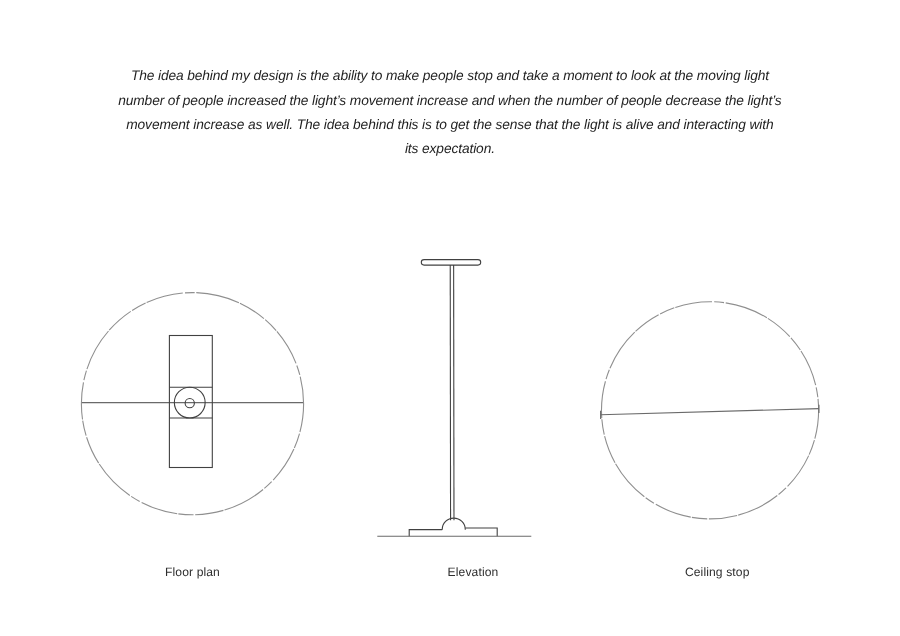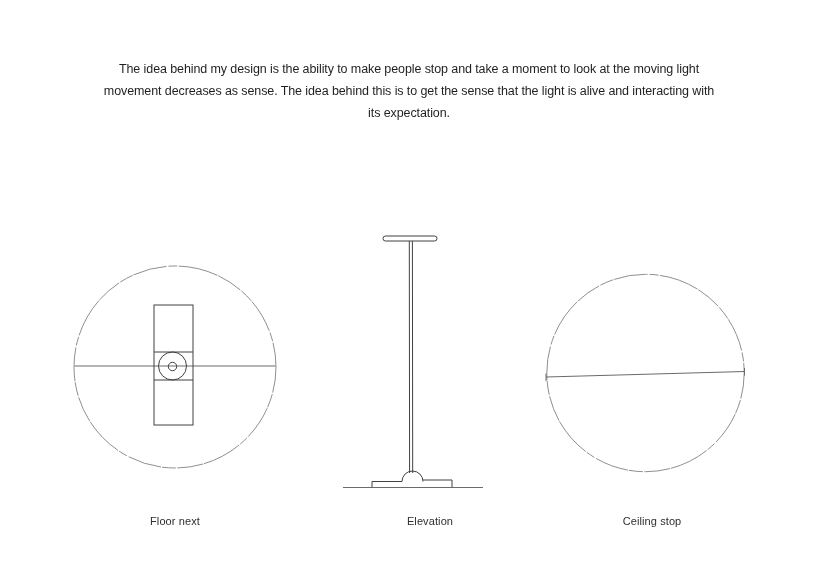--- a/index.html
+++ b/index.html
@@ -29,6 +29,7 @@
     height: 22px;
     line-height: 22px;
     white-space: nowrap;
+    font-style: italic;
   }
   .drawings-svg {
     position: absolute;

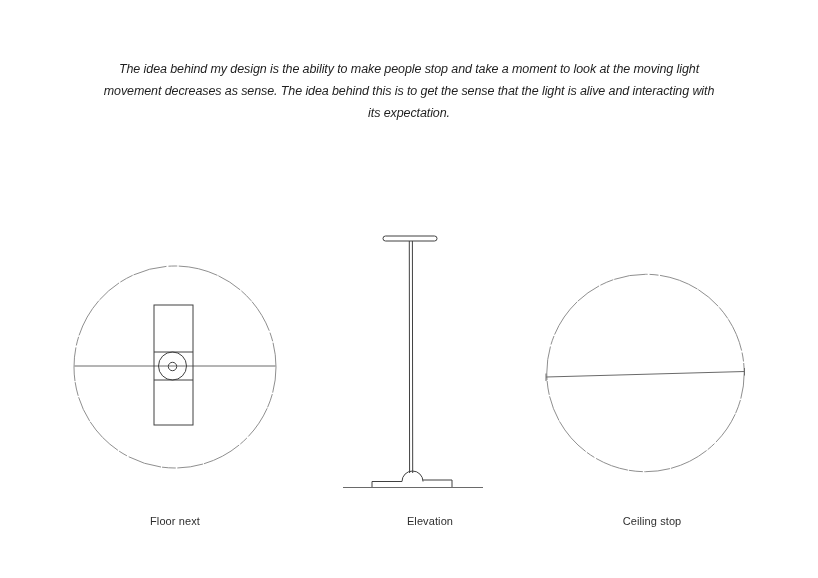--- a/index.html
+++ b/index.html
@@ -75,6 +75,7 @@
 
   <div class="intro">
     <div class="line">The idea behind my design is the ability to make people stop and take a moment to look at the moving light</div>
+    <div class="line">number of people increased the light’s movement increase and when the number of people decrease the light’s</div>
     <div class="line">movement decreases as sense. The idea behind this is to get the sense that the light is alive and interacting with</div>
     <div class="line">its expectation.</div>
   </div>

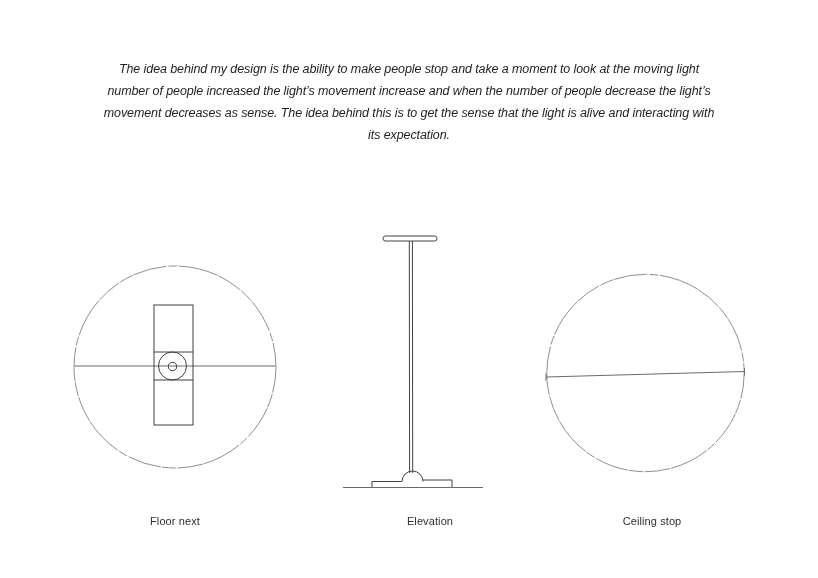--- a/index.html
+++ b/index.html
@@ -76,7 +76,7 @@
   <div class="intro">
     <div class="line">The idea behind my design is the ability to make people stop and take a moment to look at the moving light</div>
     <div class="line">number of people increased the light’s movement increase and when the number of people decrease the light’s</div>
-    <div class="line">movement decreases as sense. The idea behind this is to get the sense that the light is alive and interacting with</div>
+    <div class="line">movement increase as well. The idea behind this is to get the sense that the light is alive and interacting with</div>
     <div class="line">its expectation.</div>
   </div>
 

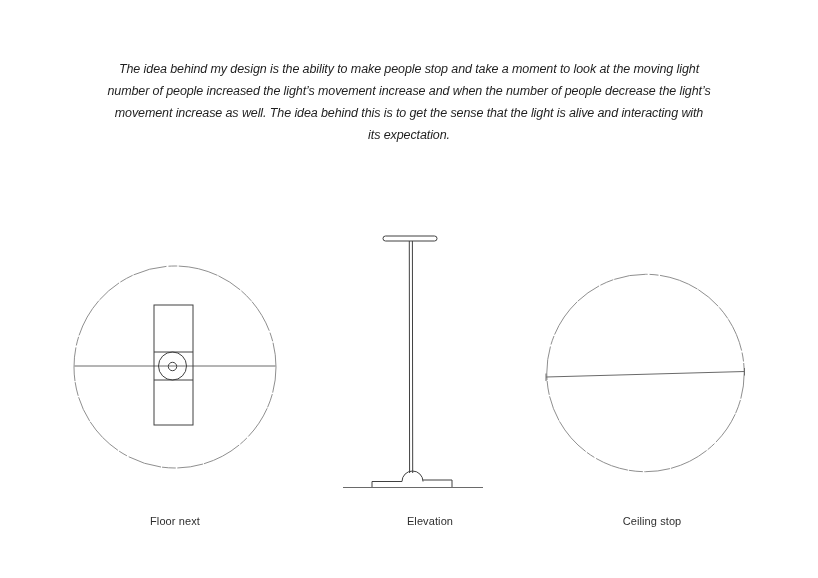--- a/index.html
+++ b/index.html
@@ -110,7 +110,7 @@
     </g>
   </svg>
 
-  <div class="drawing-label label-floor">Floor next</div>
+  <div class="drawing-label label-floor">Floor plan</div>
   <div class="drawing-label label-elev">Elevation</div>
   <div class="drawing-label label-ceiling">Ceiling stop</div>
 

